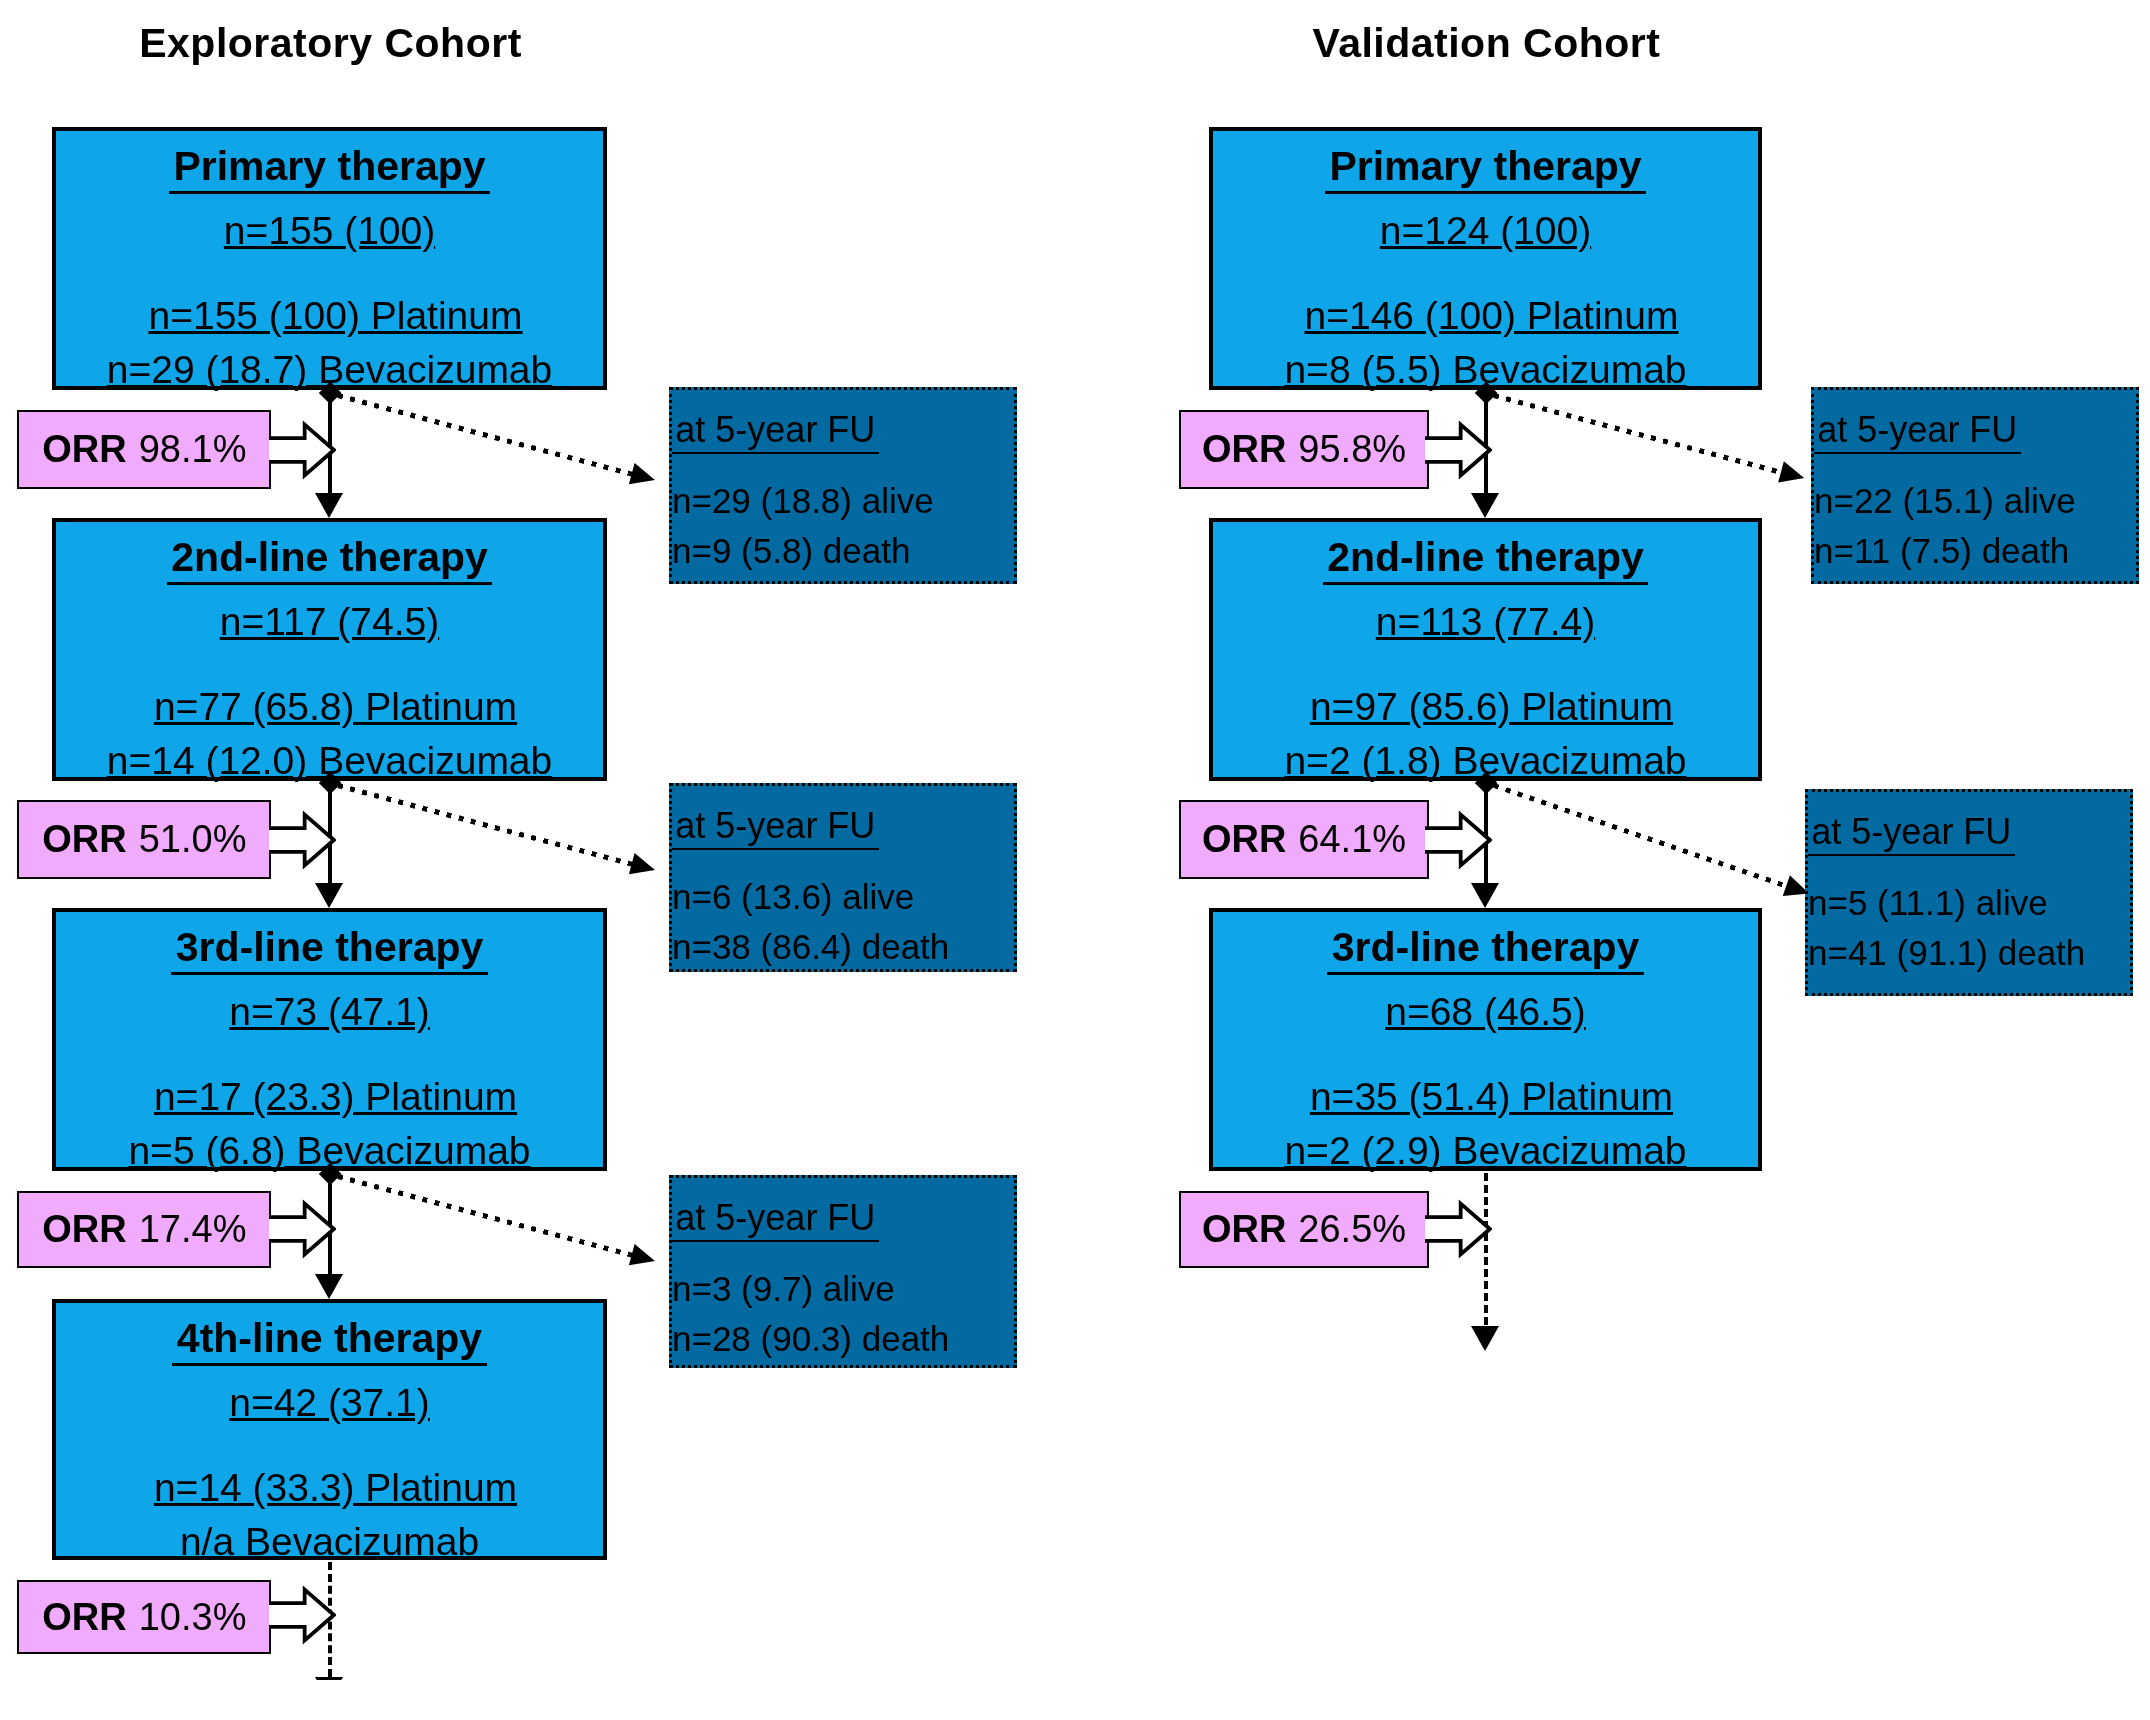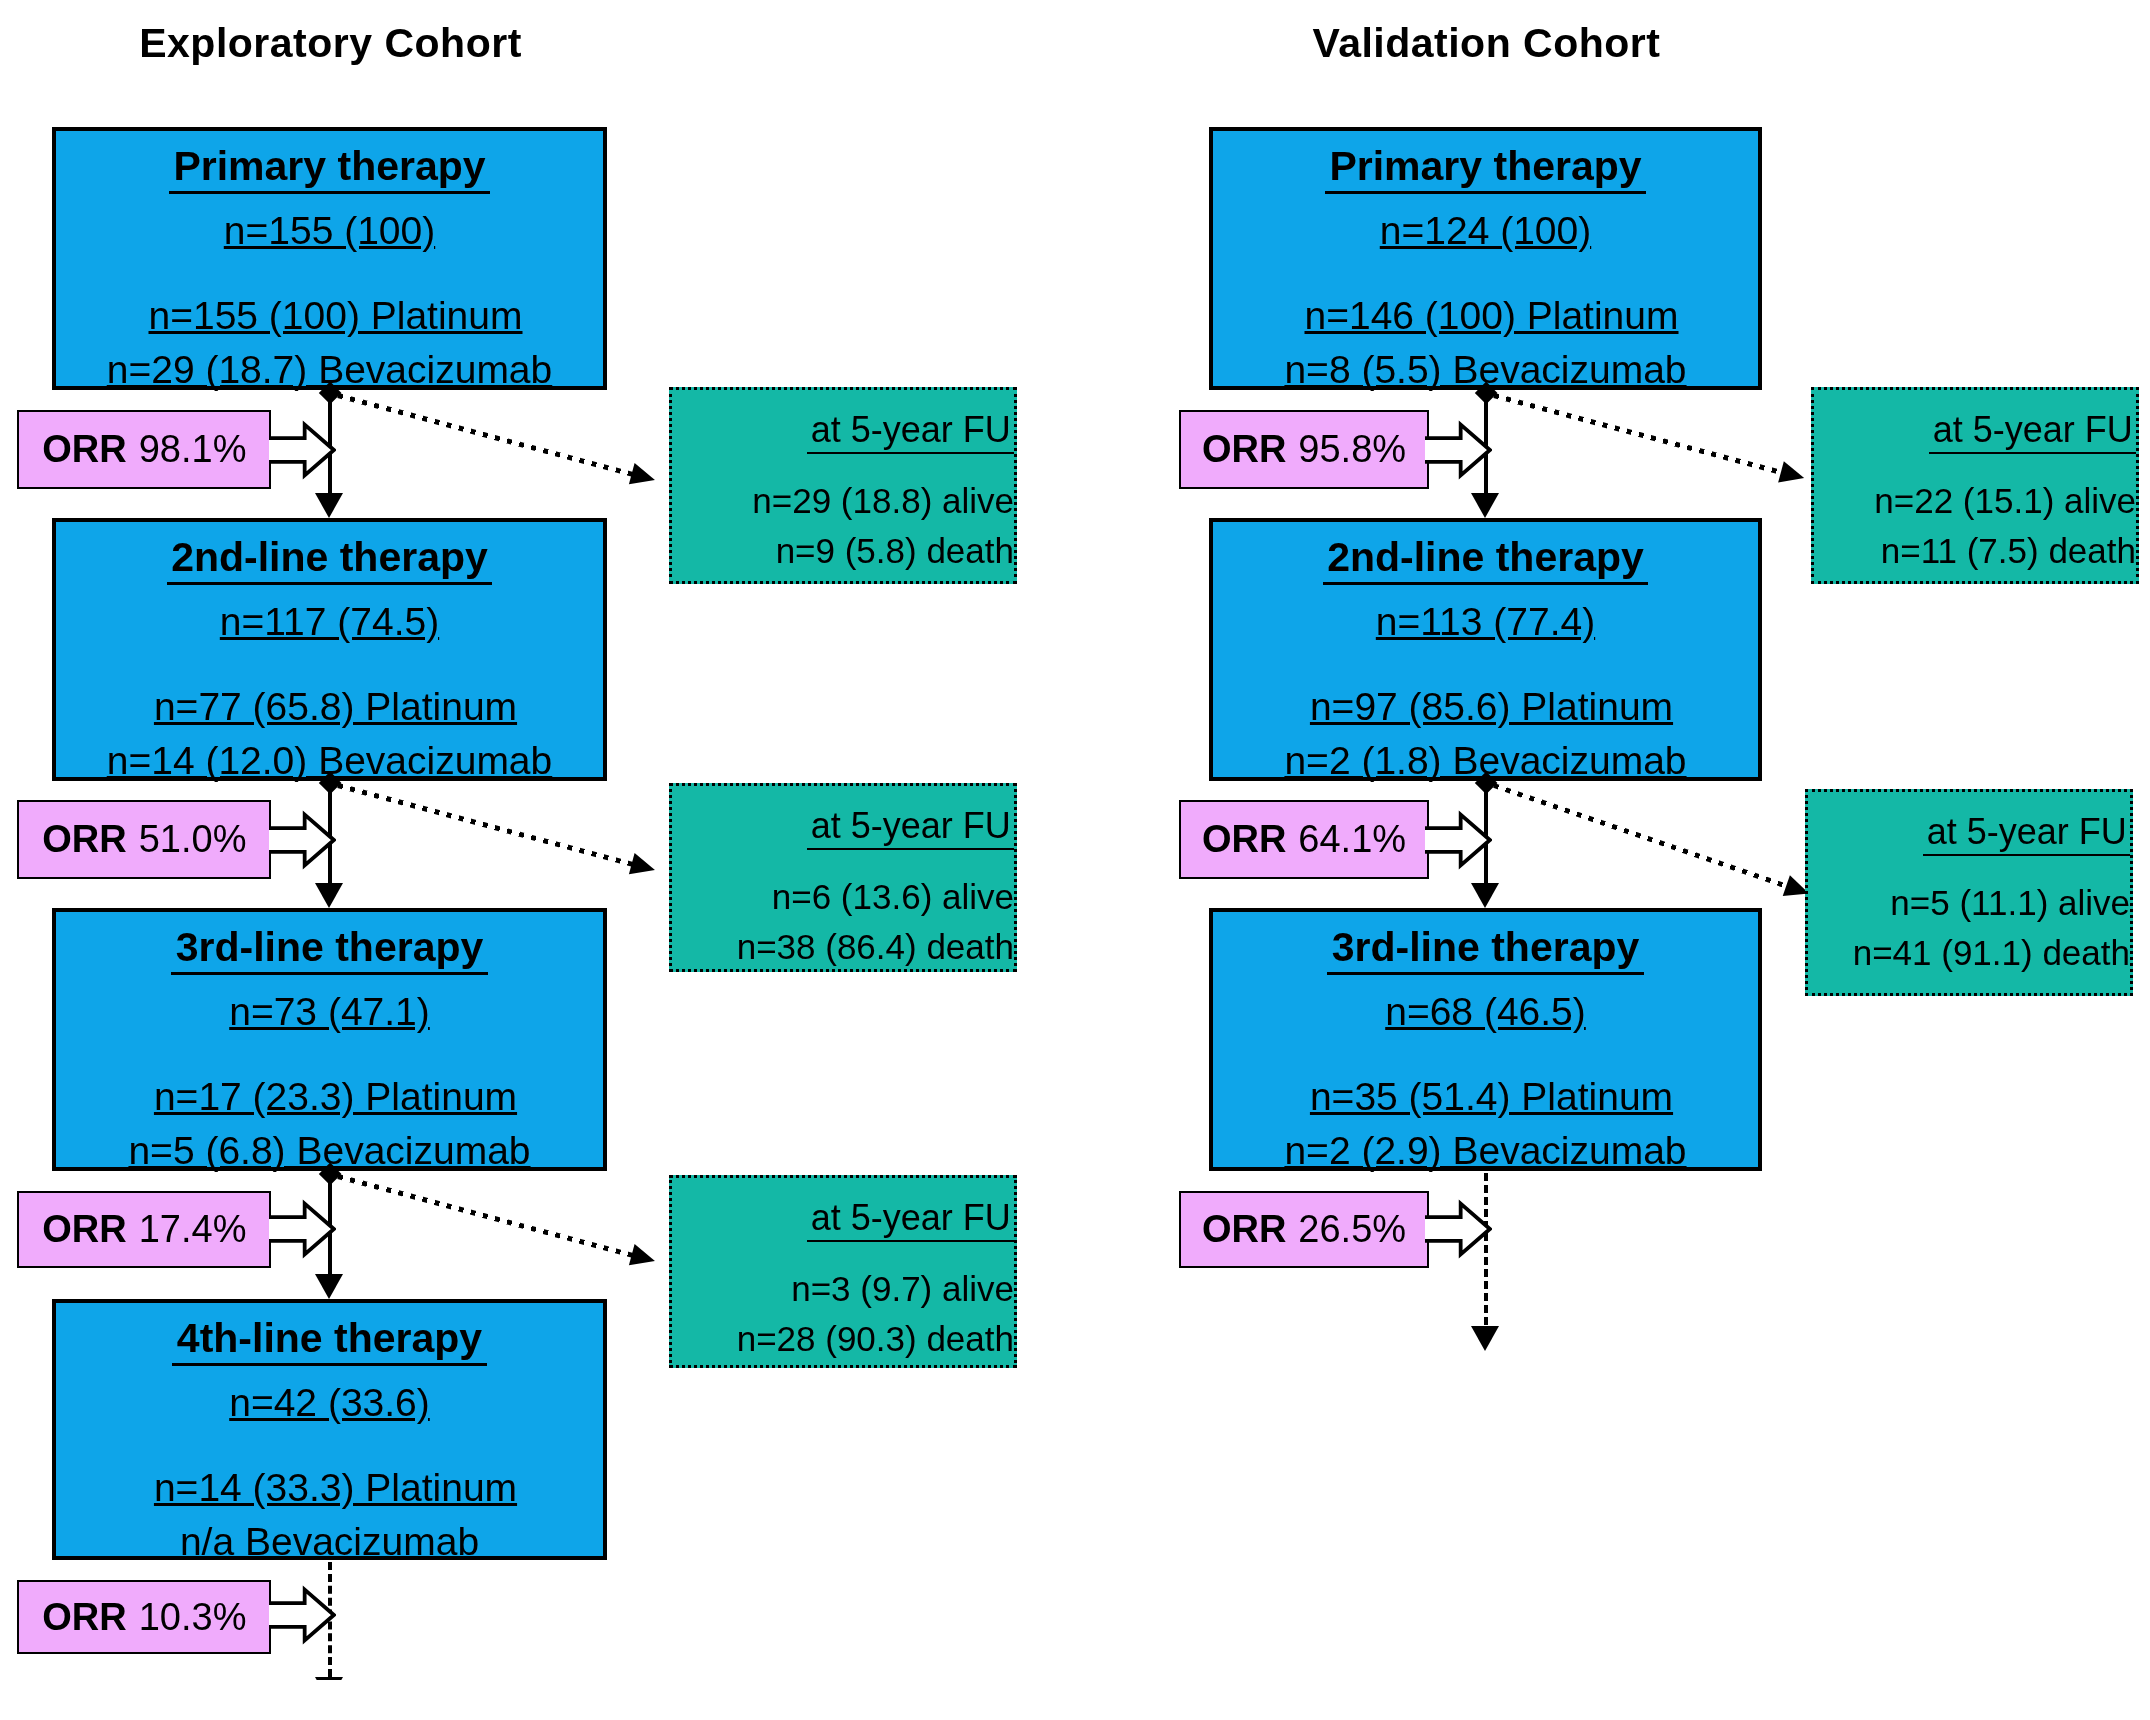--- a/index.html
+++ b/index.html
@@ -32,8 +32,8 @@
   .obox .val { margin-left:12px; }
   
   .fubox {
-    position:absolute; background:#14b8a6; border:3.3px dotted #000;
-    text-align:right; font-size:35px; line-height:50px; z-index:2;
+    position:absolute; background:#0369a1; border:3.3px dotted #000;
+    text-align:left; font-size:35px; line-height:50px; z-index:2;
   }
   .fubox .hdr {
     display:inline-block; font-size:36px; line-height:39px;

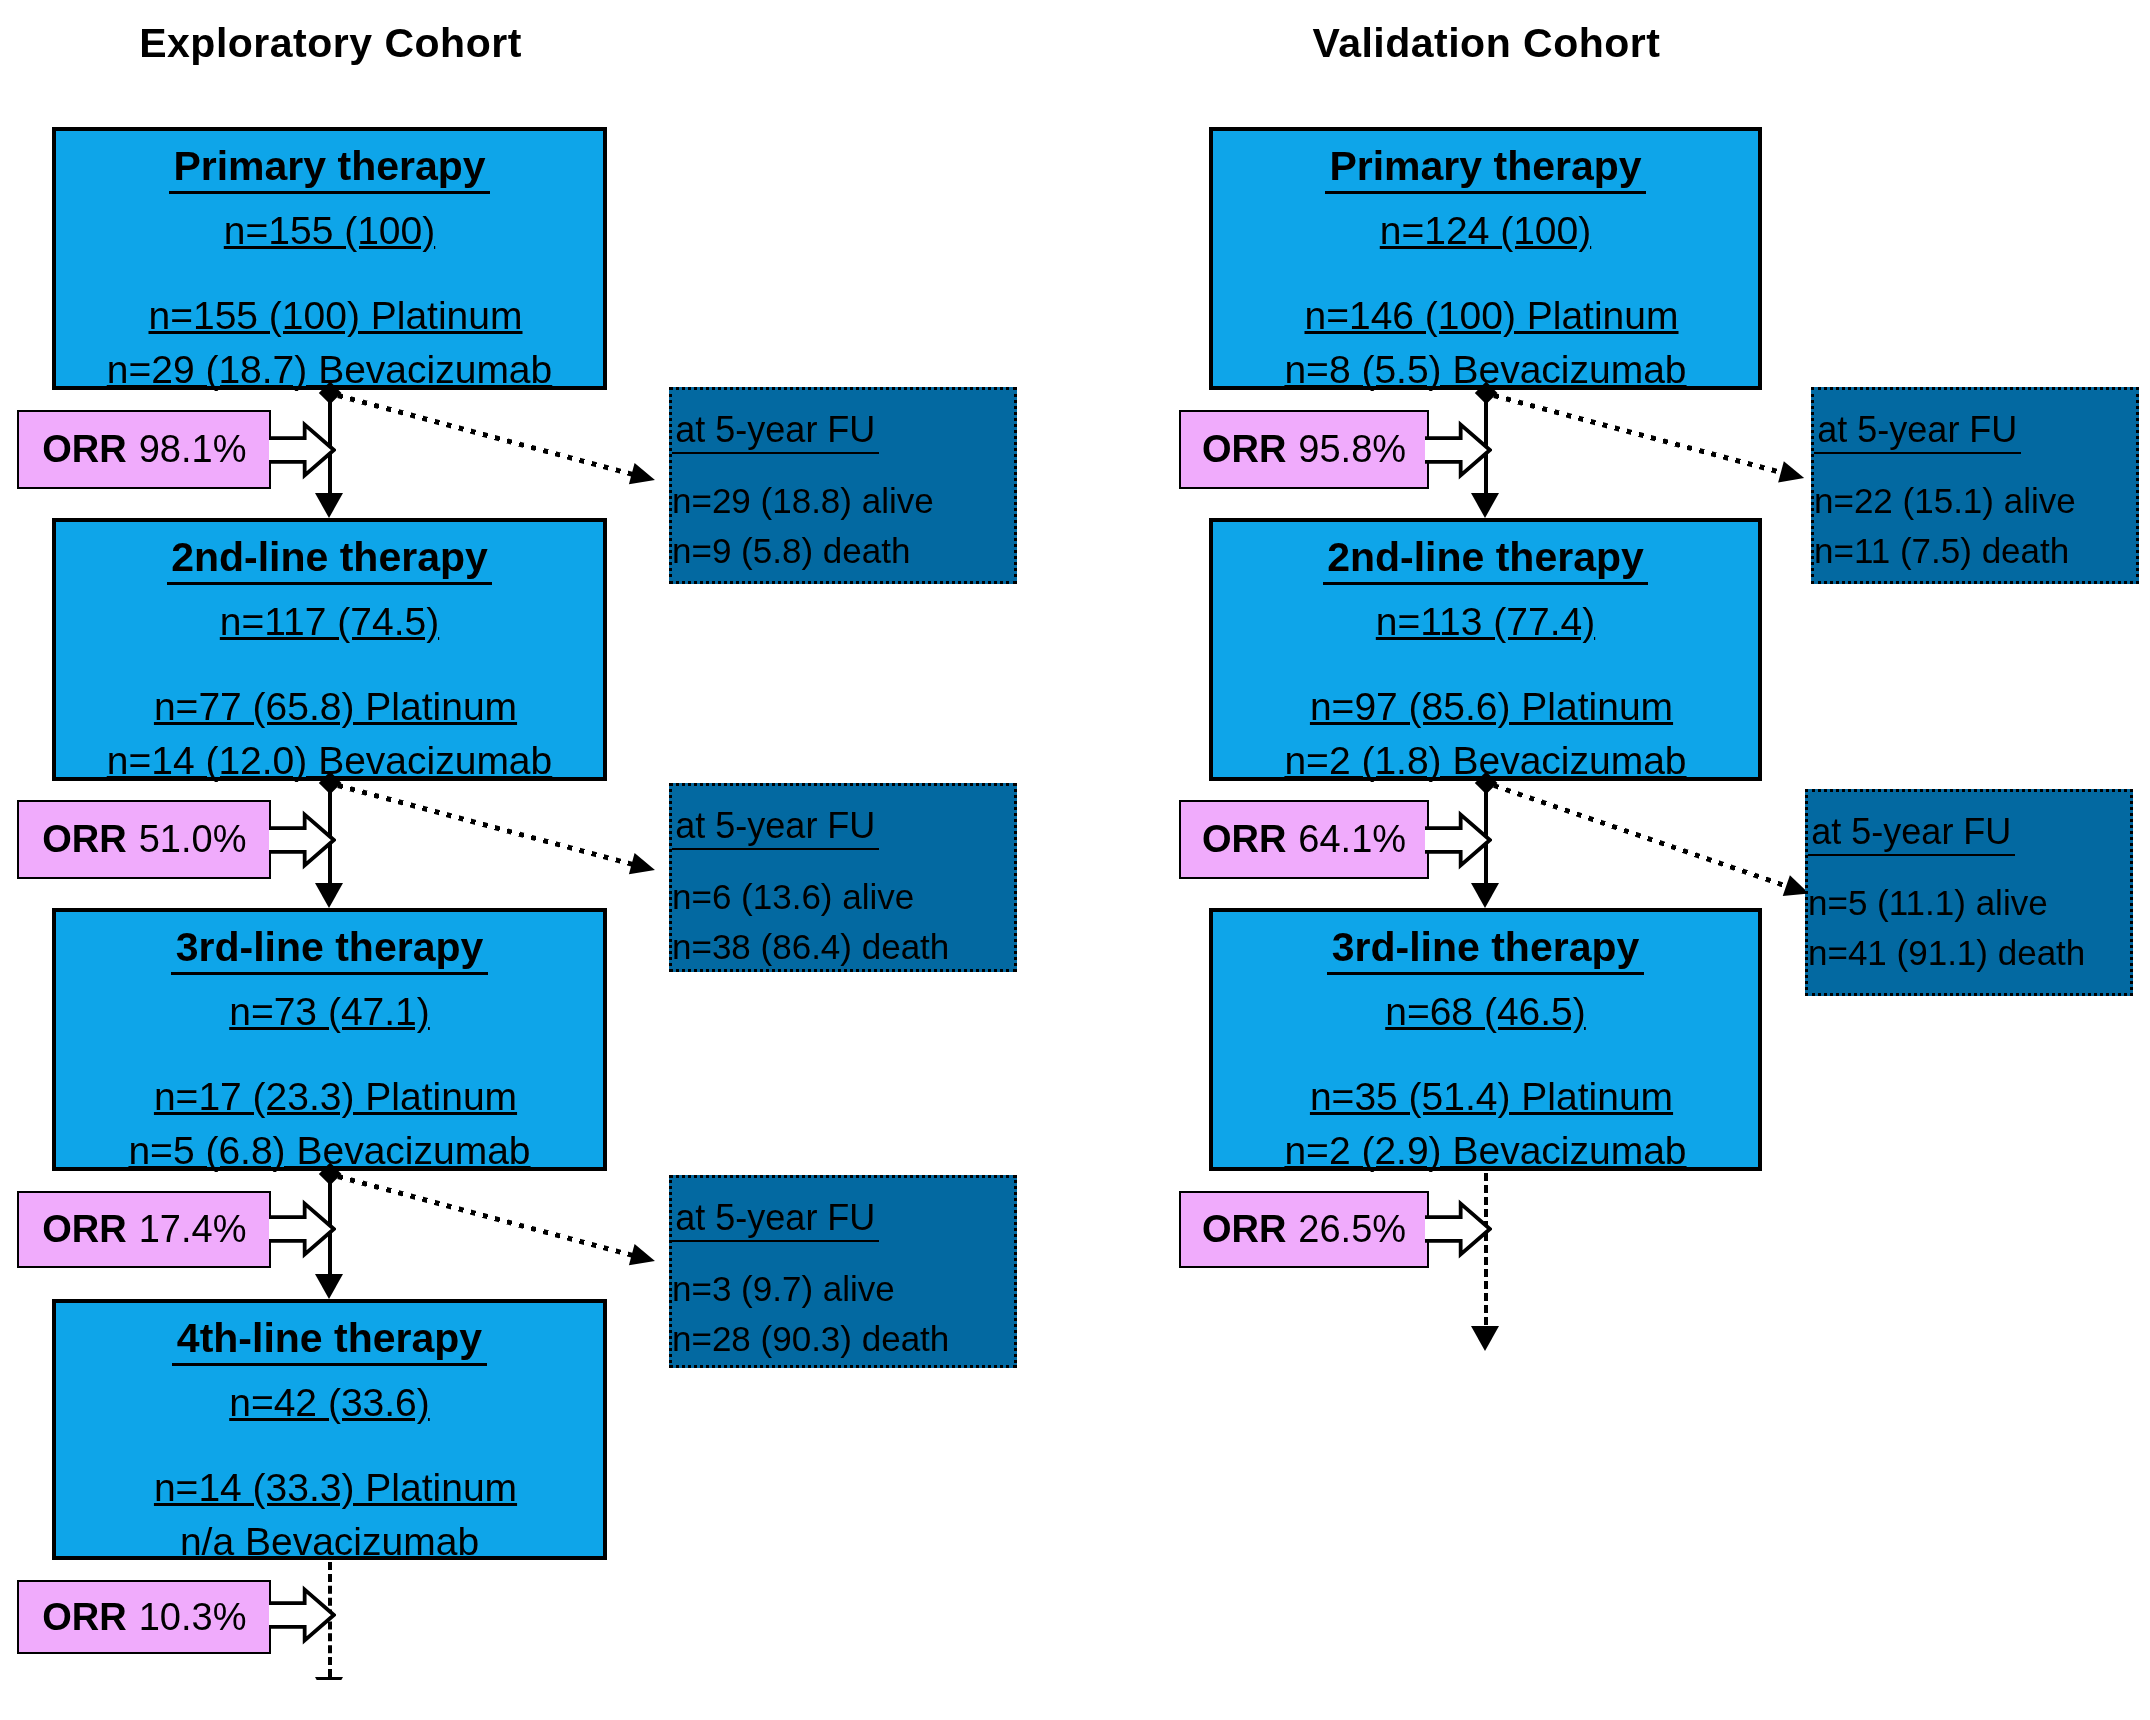--- a/index.html
+++ b/index.html
@@ -154,7 +154,7 @@
 
   <div class="tbox" style="left:52px; top:1299px; width:547px; height:253px;">
     <div><span class="hdr">4th-line therapy</span></div>
-    <div>n=42 (33.6)</div>
+    <div>n=42 (37.1)</div>
     <div class="gap">n=14 (33.3) Platinum</div>
     <div>n/a Bevacizumab</div>
   </div>

